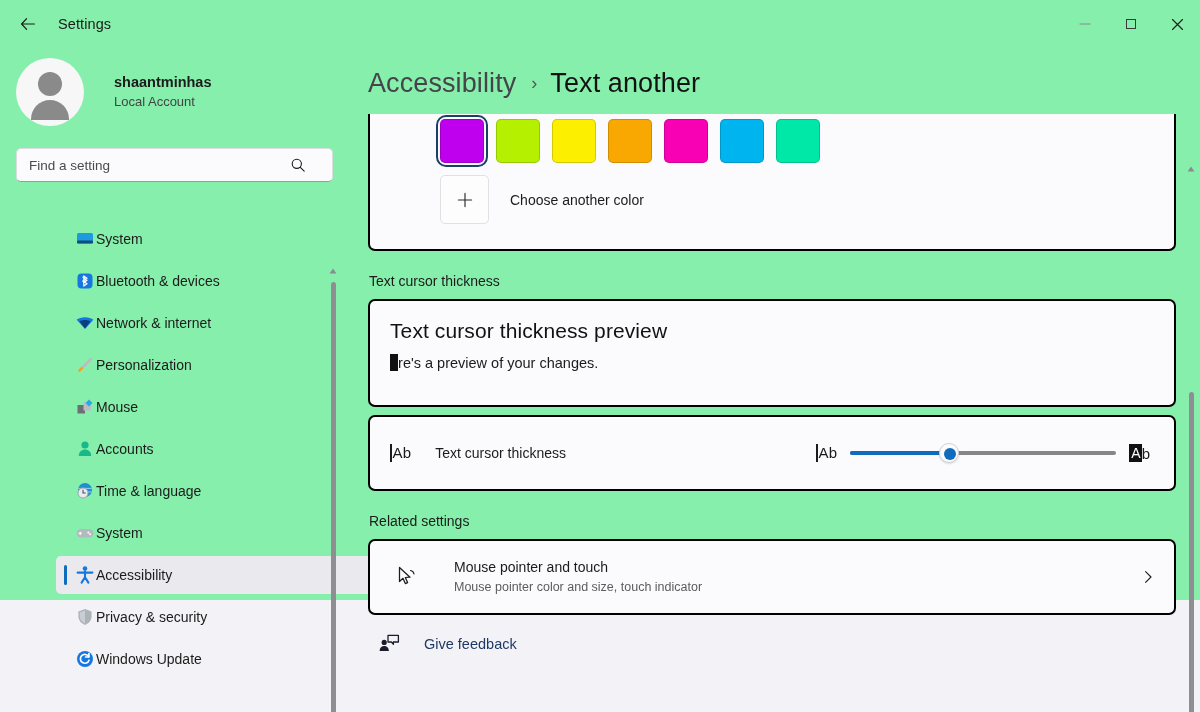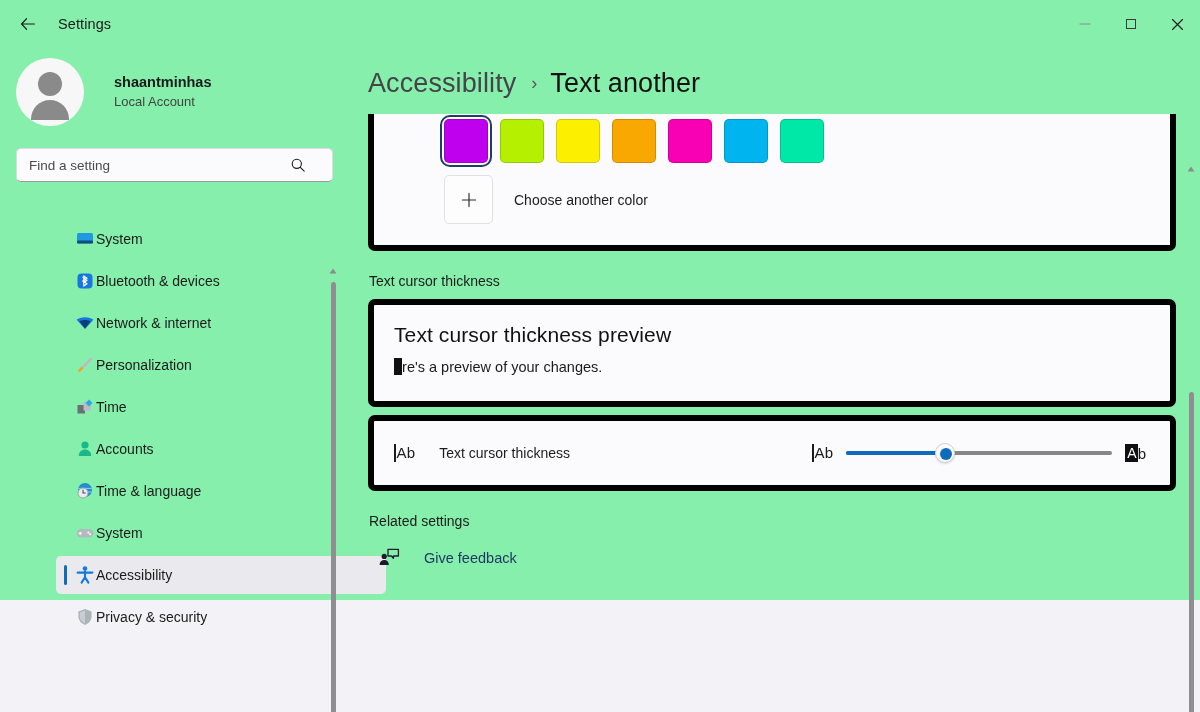--- a/index.html
+++ b/index.html
@@ -201,7 +201,7 @@
 
   .card {
     background: #fbfbfd;
-    border: 6px solid #000000;
+    border: 2px solid #000000;
     border-radius: 7px;
     width: 808px;
   }

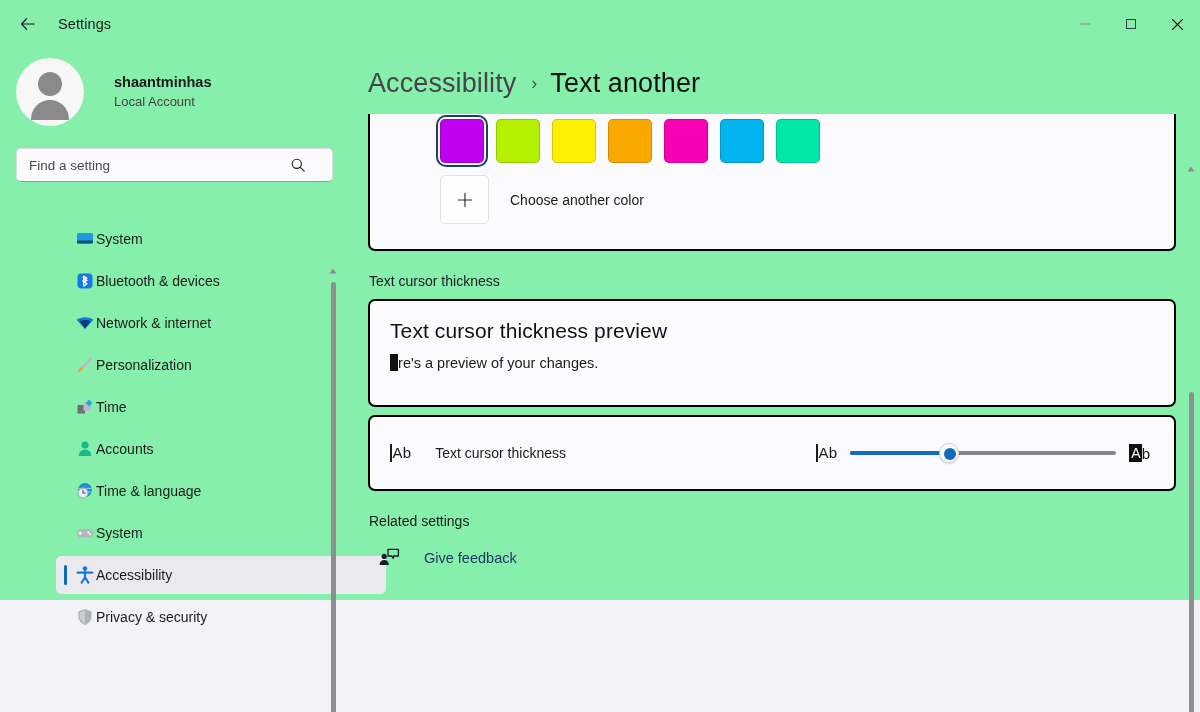--- a/index.html
+++ b/index.html
@@ -520,7 +520,7 @@
             <path d="M14 2.6 L17.4 6 L14 9.4 L10.6 6 Z" fill="#29a8e8"></path>
           </svg>
         </span>
-        <span class="nav-label">Time</span>
+        <span class="nav-label">Mouse</span>
       </div>
 
       <div class="navitem">

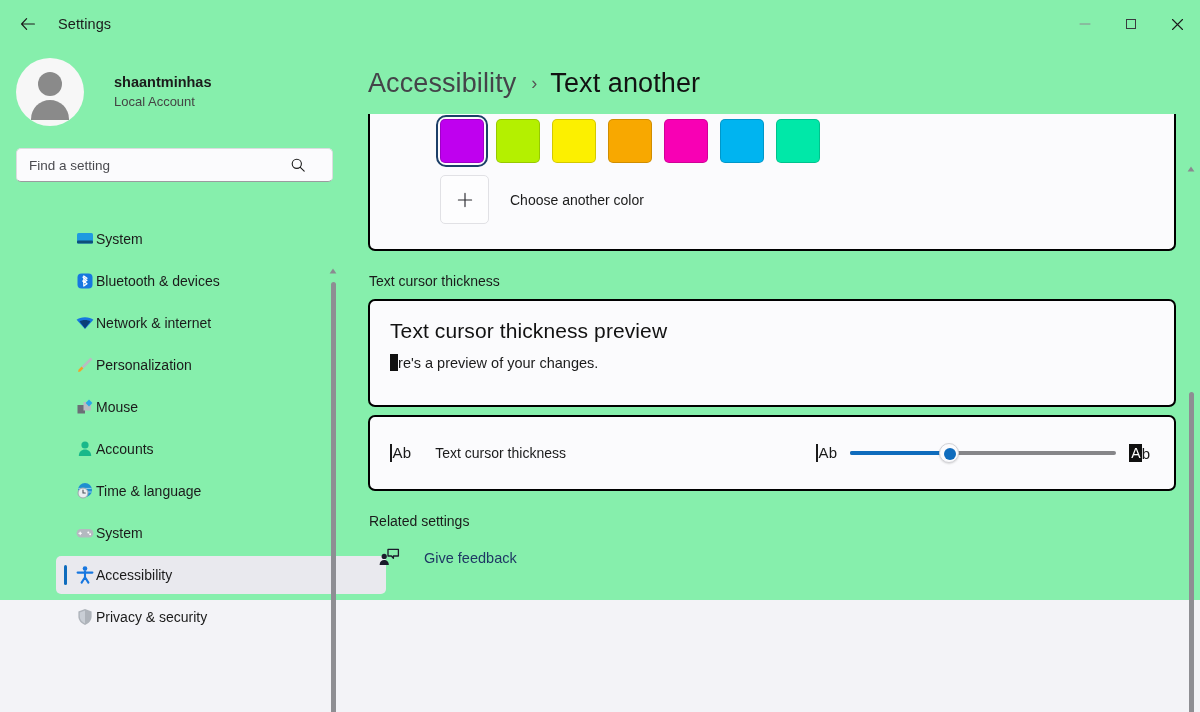--- a/index.html
+++ b/index.html
@@ -675,6 +675,23 @@
 
       <div class="section-head">Related settings</div>
 
+      <div class="card related-card">
+        <span class="related-icon">
+          <svg width="26" height="26" viewBox="0 0 26 26">
+            <path d="M6.5 3.5 L6.5 17.5 L10 14.3 L12.3 19.6 L14.6 18.6 L12.3 13.5 L17 13.2 Z" fill="none" stroke="#1b1b1b" stroke-width="1.25" stroke-linejoin="round"></path>
+            <path d="M17.5 6.5 A4.2 4.2 0 0 1 21 10" fill="none" stroke="#1b1b1b" stroke-width="1.1" stroke-linecap="round"></path>
+          </svg>
+        </span>
+        <span class="related-text">
+          <span class="related-title">Mouse pointer and touch</span>
+          <span class="related-sub" style="display:block">Mouse pointer color and size, touch indicator</span>
+        </span>
+        <span class="chev">
+          <svg width="16" height="16" viewBox="0 0 16 16">
+            <path d="M5.6 2.6 L11 8 L5.6 13.4" fill="none" stroke="#1b1b1b" stroke-width="1.1" stroke-linecap="round" stroke-linejoin="round"></path>
+          </svg>
+        </span>
+      </div>
 
       <div class="feedback-row">
         <span class="feedback-icon">

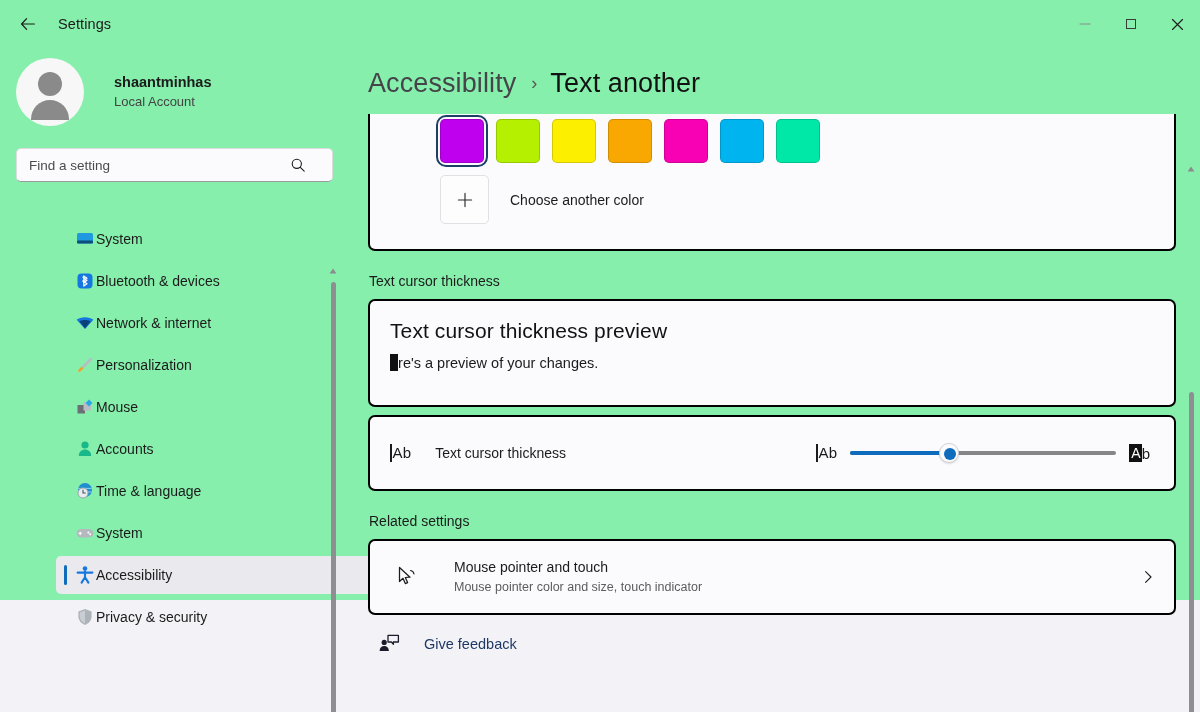--- a/index.html
+++ b/index.html
@@ -583,6 +583,17 @@
         <span class="nav-label">Privacy &amp; security</span>
       </div>
 
+      <div class="navitem">
+
+        <span class="nav-icon">
+          <svg width="20" height="20" viewBox="0 0 20 20">
+            <circle cx="10" cy="10" r="8" fill="#1777e0"></circle>
+            <path d="M13.6 7.6 A4.4 4.4 0 1 0 14 11.2" fill="none" stroke="#fff" stroke-width="1.7" stroke-linecap="round"></path>
+            <path d="M13.9 4.6 V8 H10.6" fill="none" stroke="#fff" stroke-width="1.7" stroke-linecap="round" stroke-linejoin="round"></path>
+          </svg>
+        </span>
+        <span class="nav-label">Windows Update</span>
+      </div>
 
     </div>
 

